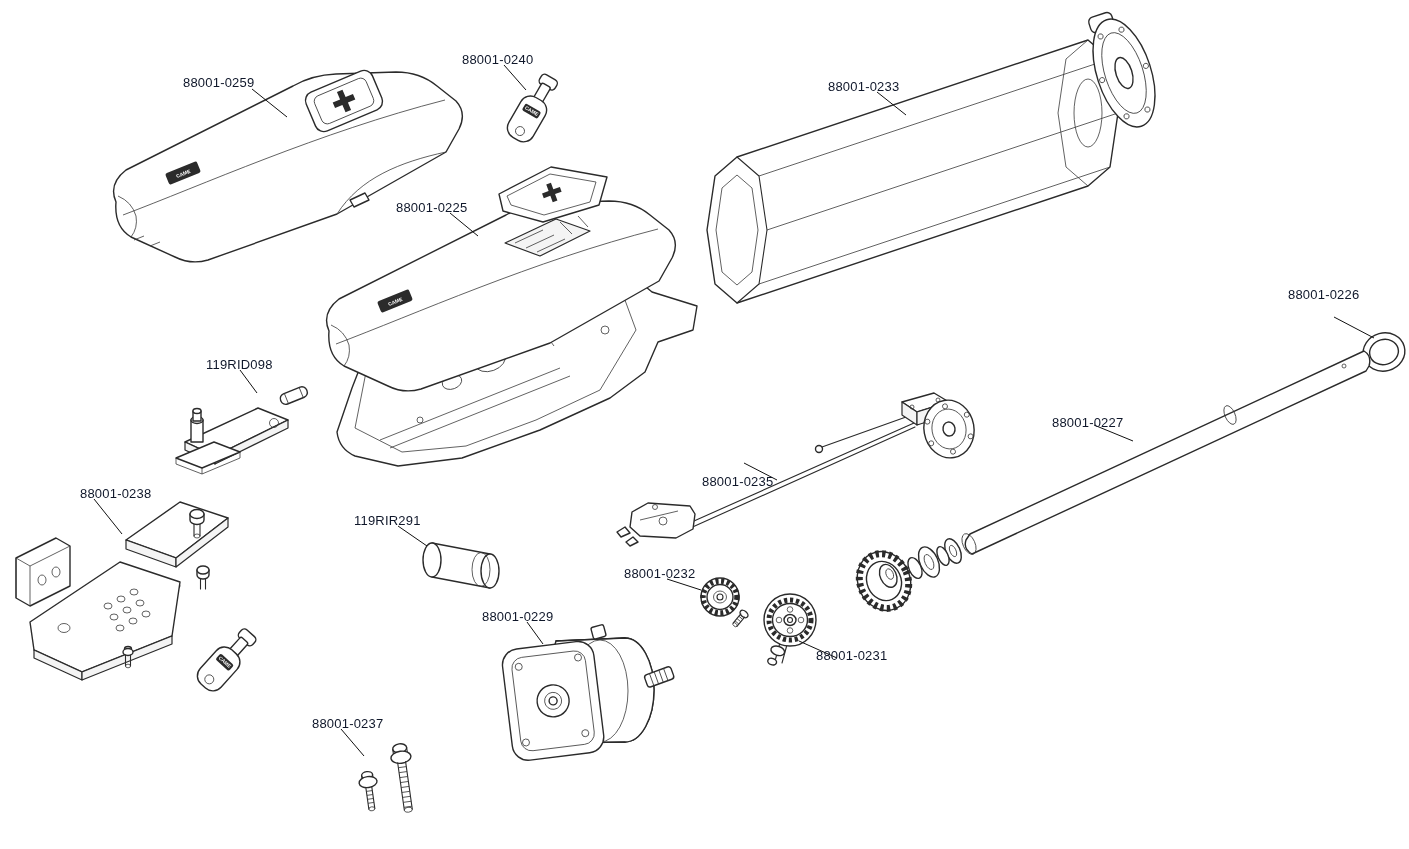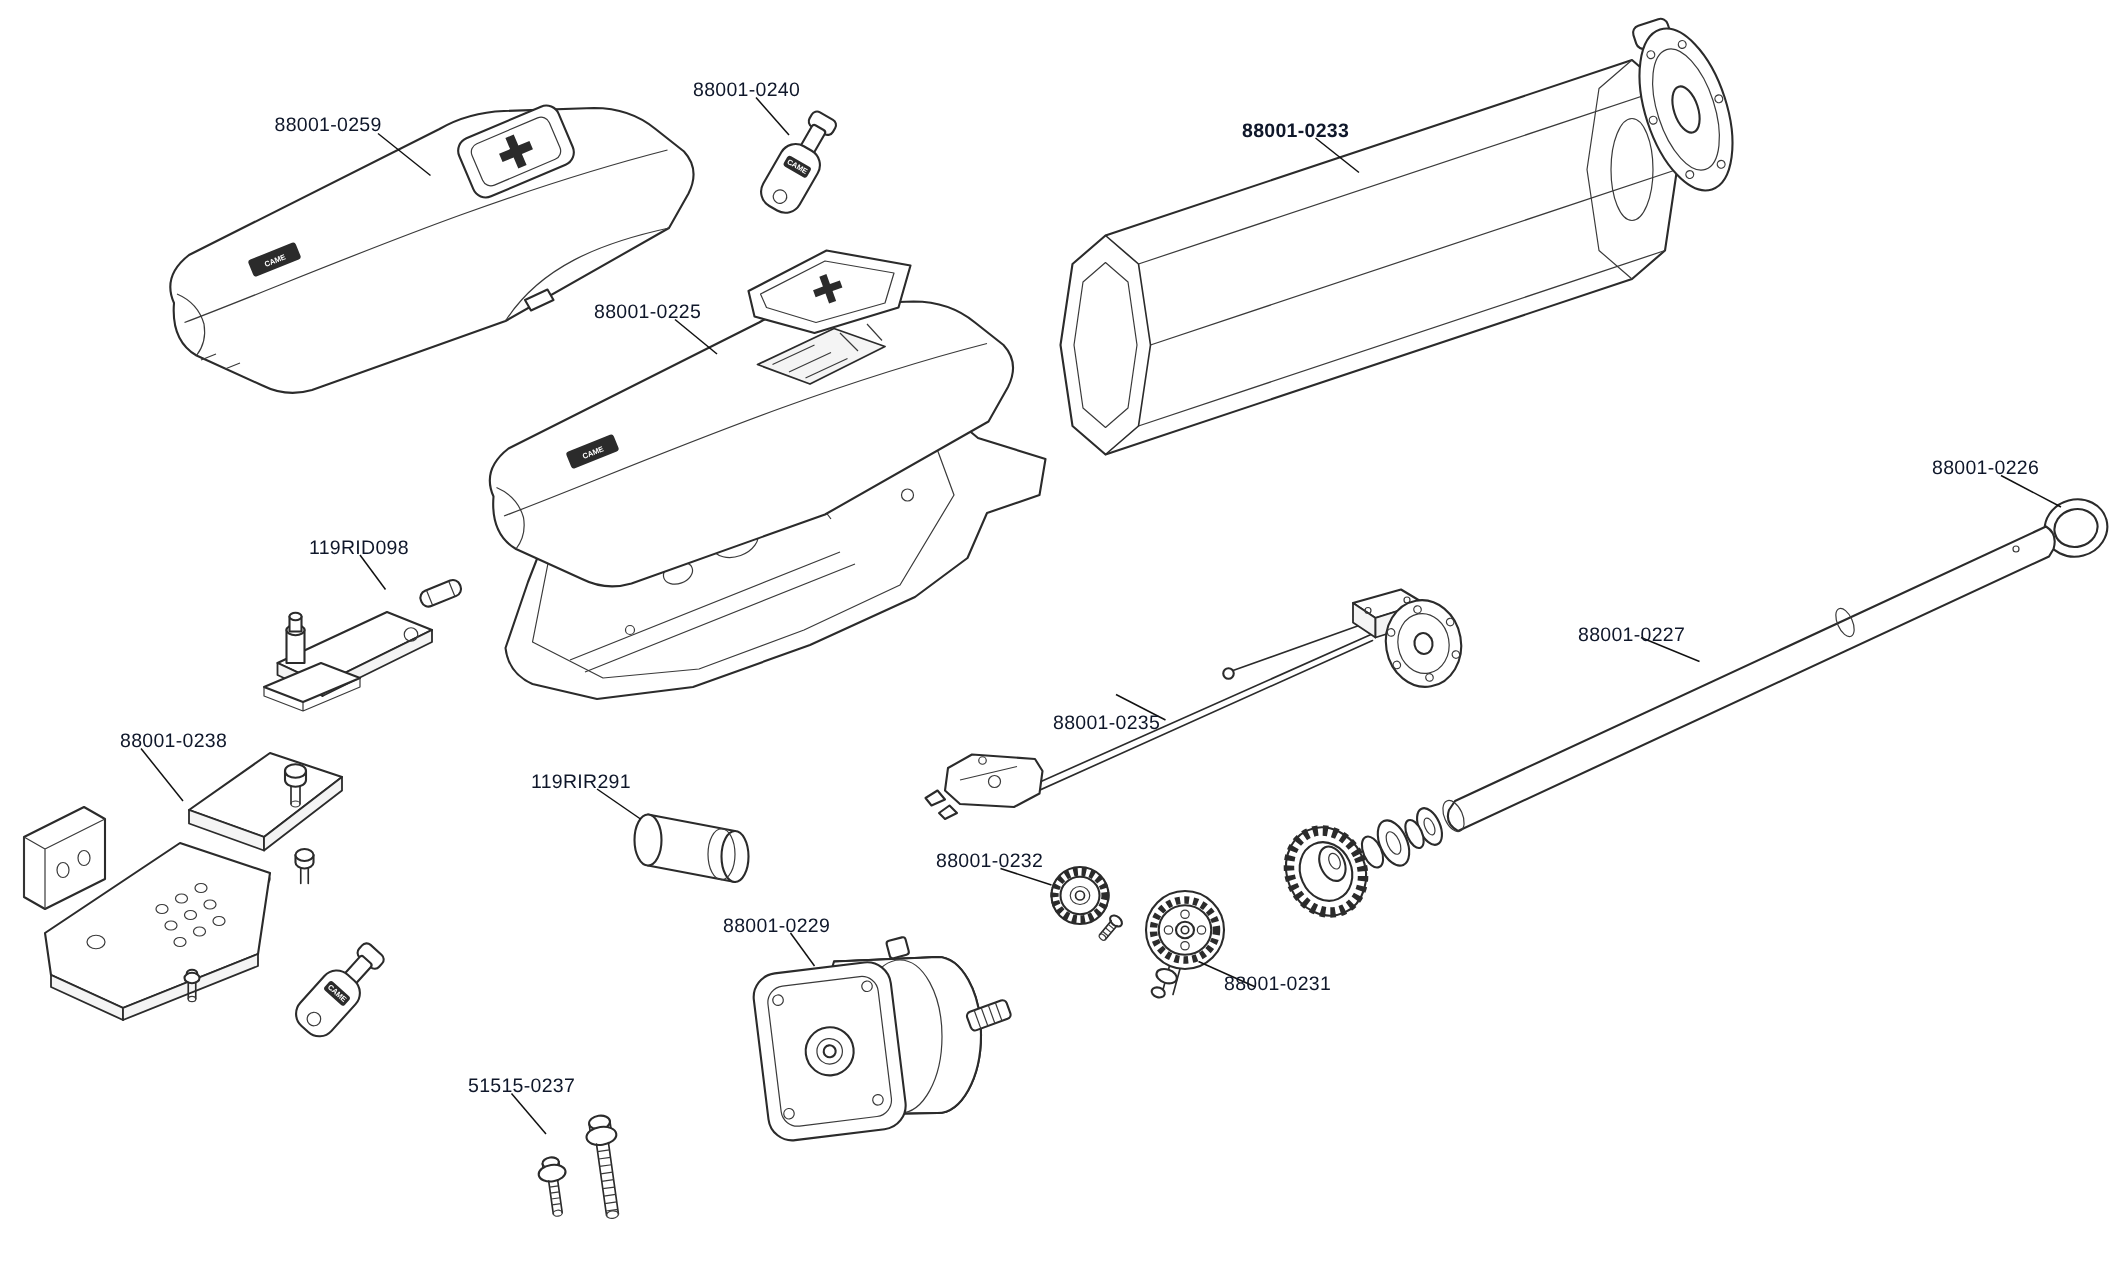--- a/index.html
+++ b/index.html
@@ -363,7 +363,7 @@
 <div class="label-layer" id="label-layer">
       <div class="part-label" style="left: 183px; top: 75px;">88001-0259</div>
       <div class="part-label" style="left: 462px; top: 52px;">88001-0240</div>
-      <div class="part-label" style="left: 828px; top: 79px; font-weight: bold;">88001-0233</div>
+      <div class="part-label" style="left: 828px; top: 79px;">88001-0233</div>
       <div class="part-label" style="left: 396px; top: 200px;">88001-0225</div>
       <div class="part-label" style="left: 1288px; top: 304px;">88001-0226</div>
       <div class="part-label" style="left: 206px; top: 357px;">119RID098</div>

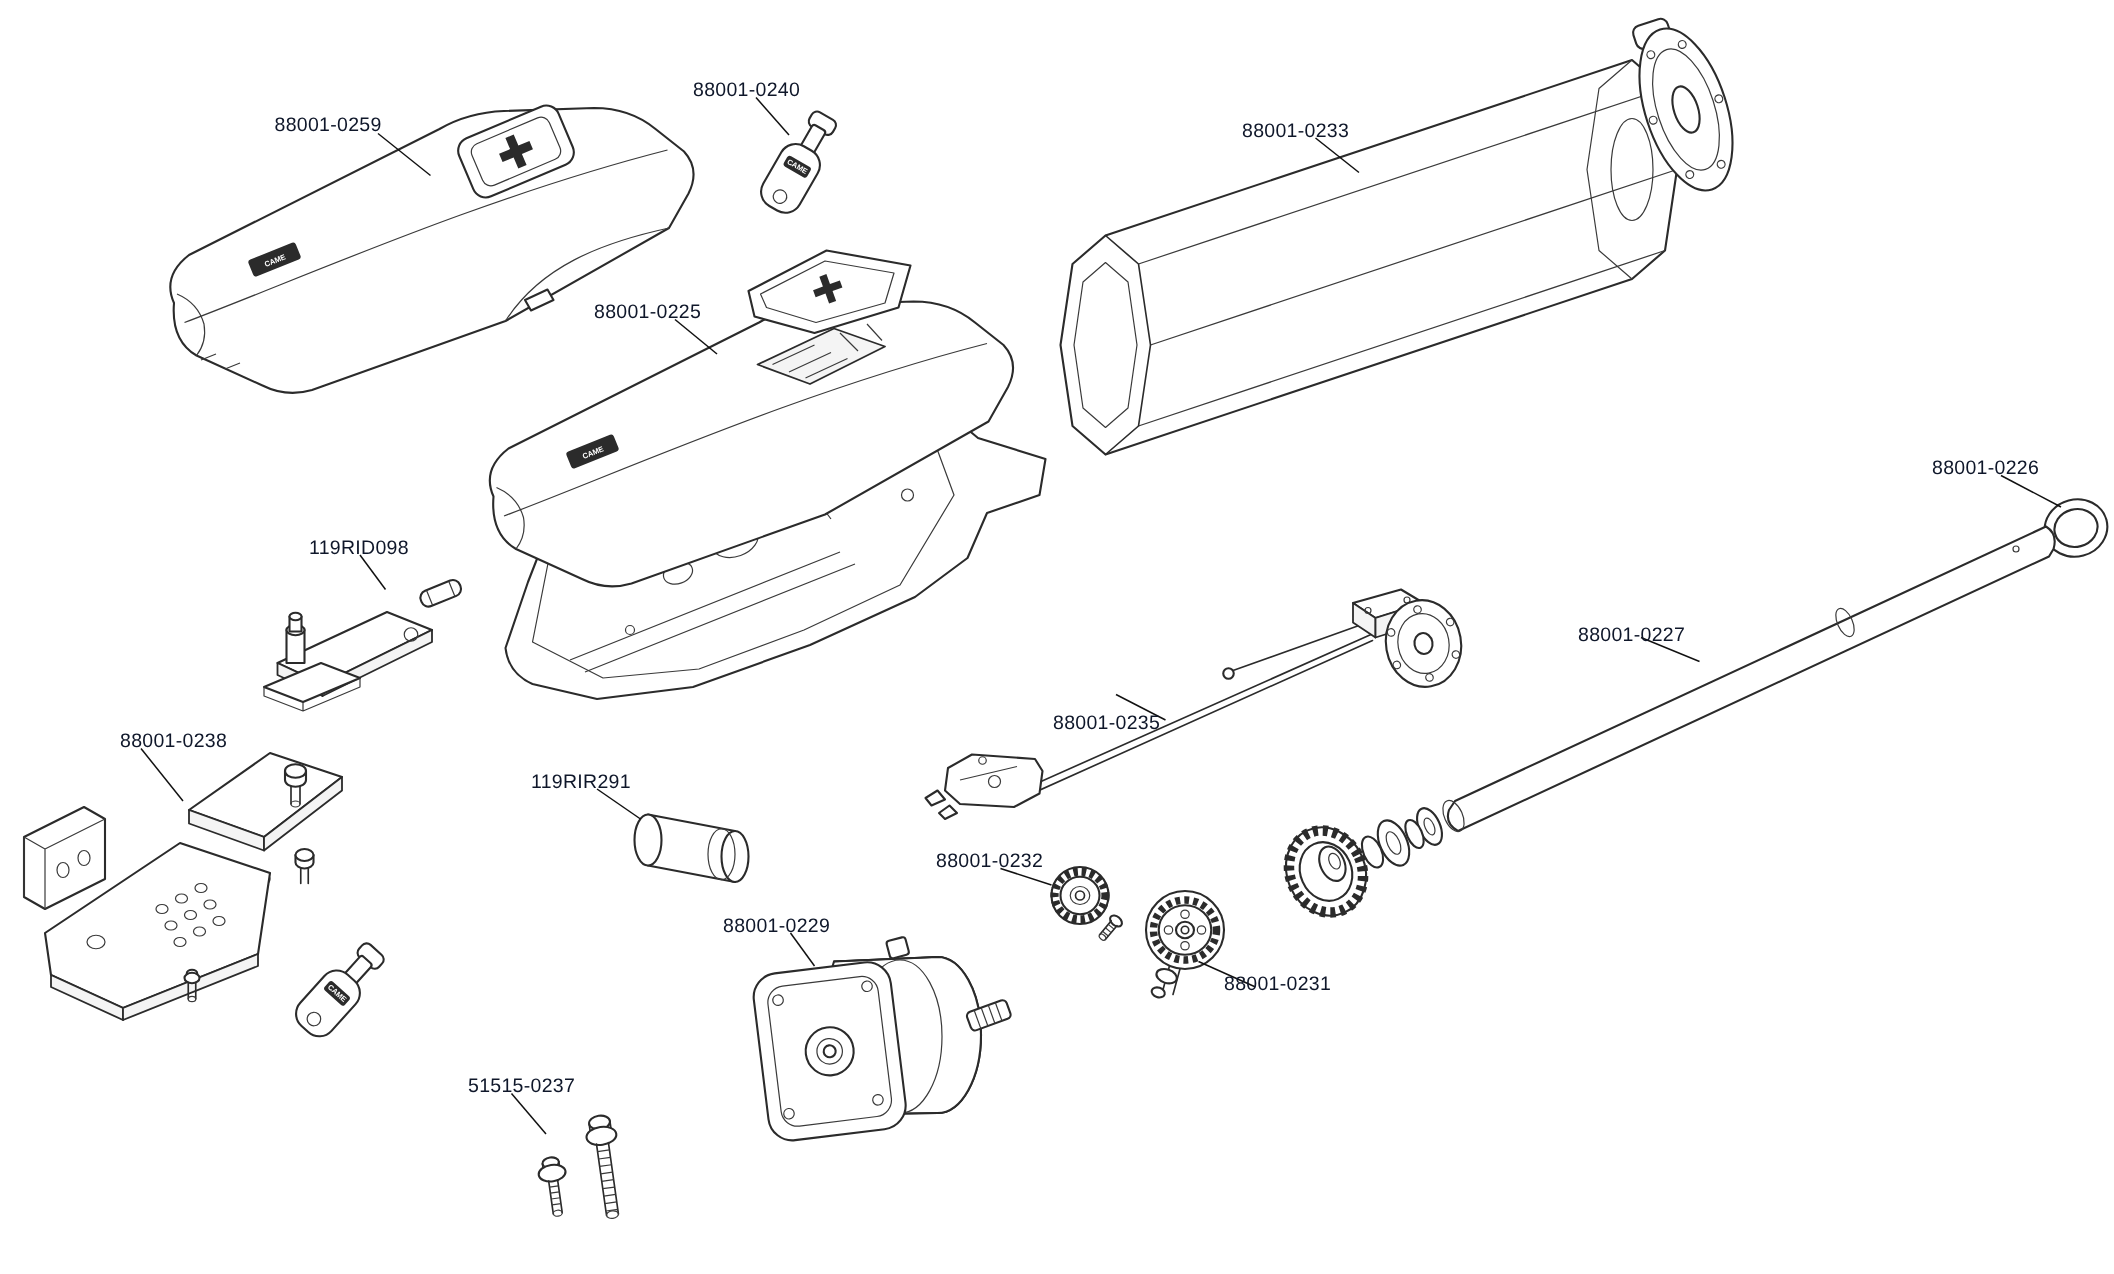--- a/index.html
+++ b/index.html
@@ -365,7 +365,7 @@
       <div class="part-label" style="left: 462px; top: 52px;">88001-0240</div>
       <div class="part-label" style="left: 828px; top: 79px;">88001-0233</div>
       <div class="part-label" style="left: 396px; top: 200px;">88001-0225</div>
-      <div class="part-label" style="left: 1288px; top: 304px;">88001-0226</div>
+      <div class="part-label" style="left: 1288px; top: 287px;">88001-0226</div>
       <div class="part-label" style="left: 206px; top: 357px;">119RID098</div>
       <div class="part-label" style="left: 1052px; top: 415px;">88001-0227</div>
       <div class="part-label" style="left: 702px; top: 450px; margin-top: 24px;">88001-0235</div>

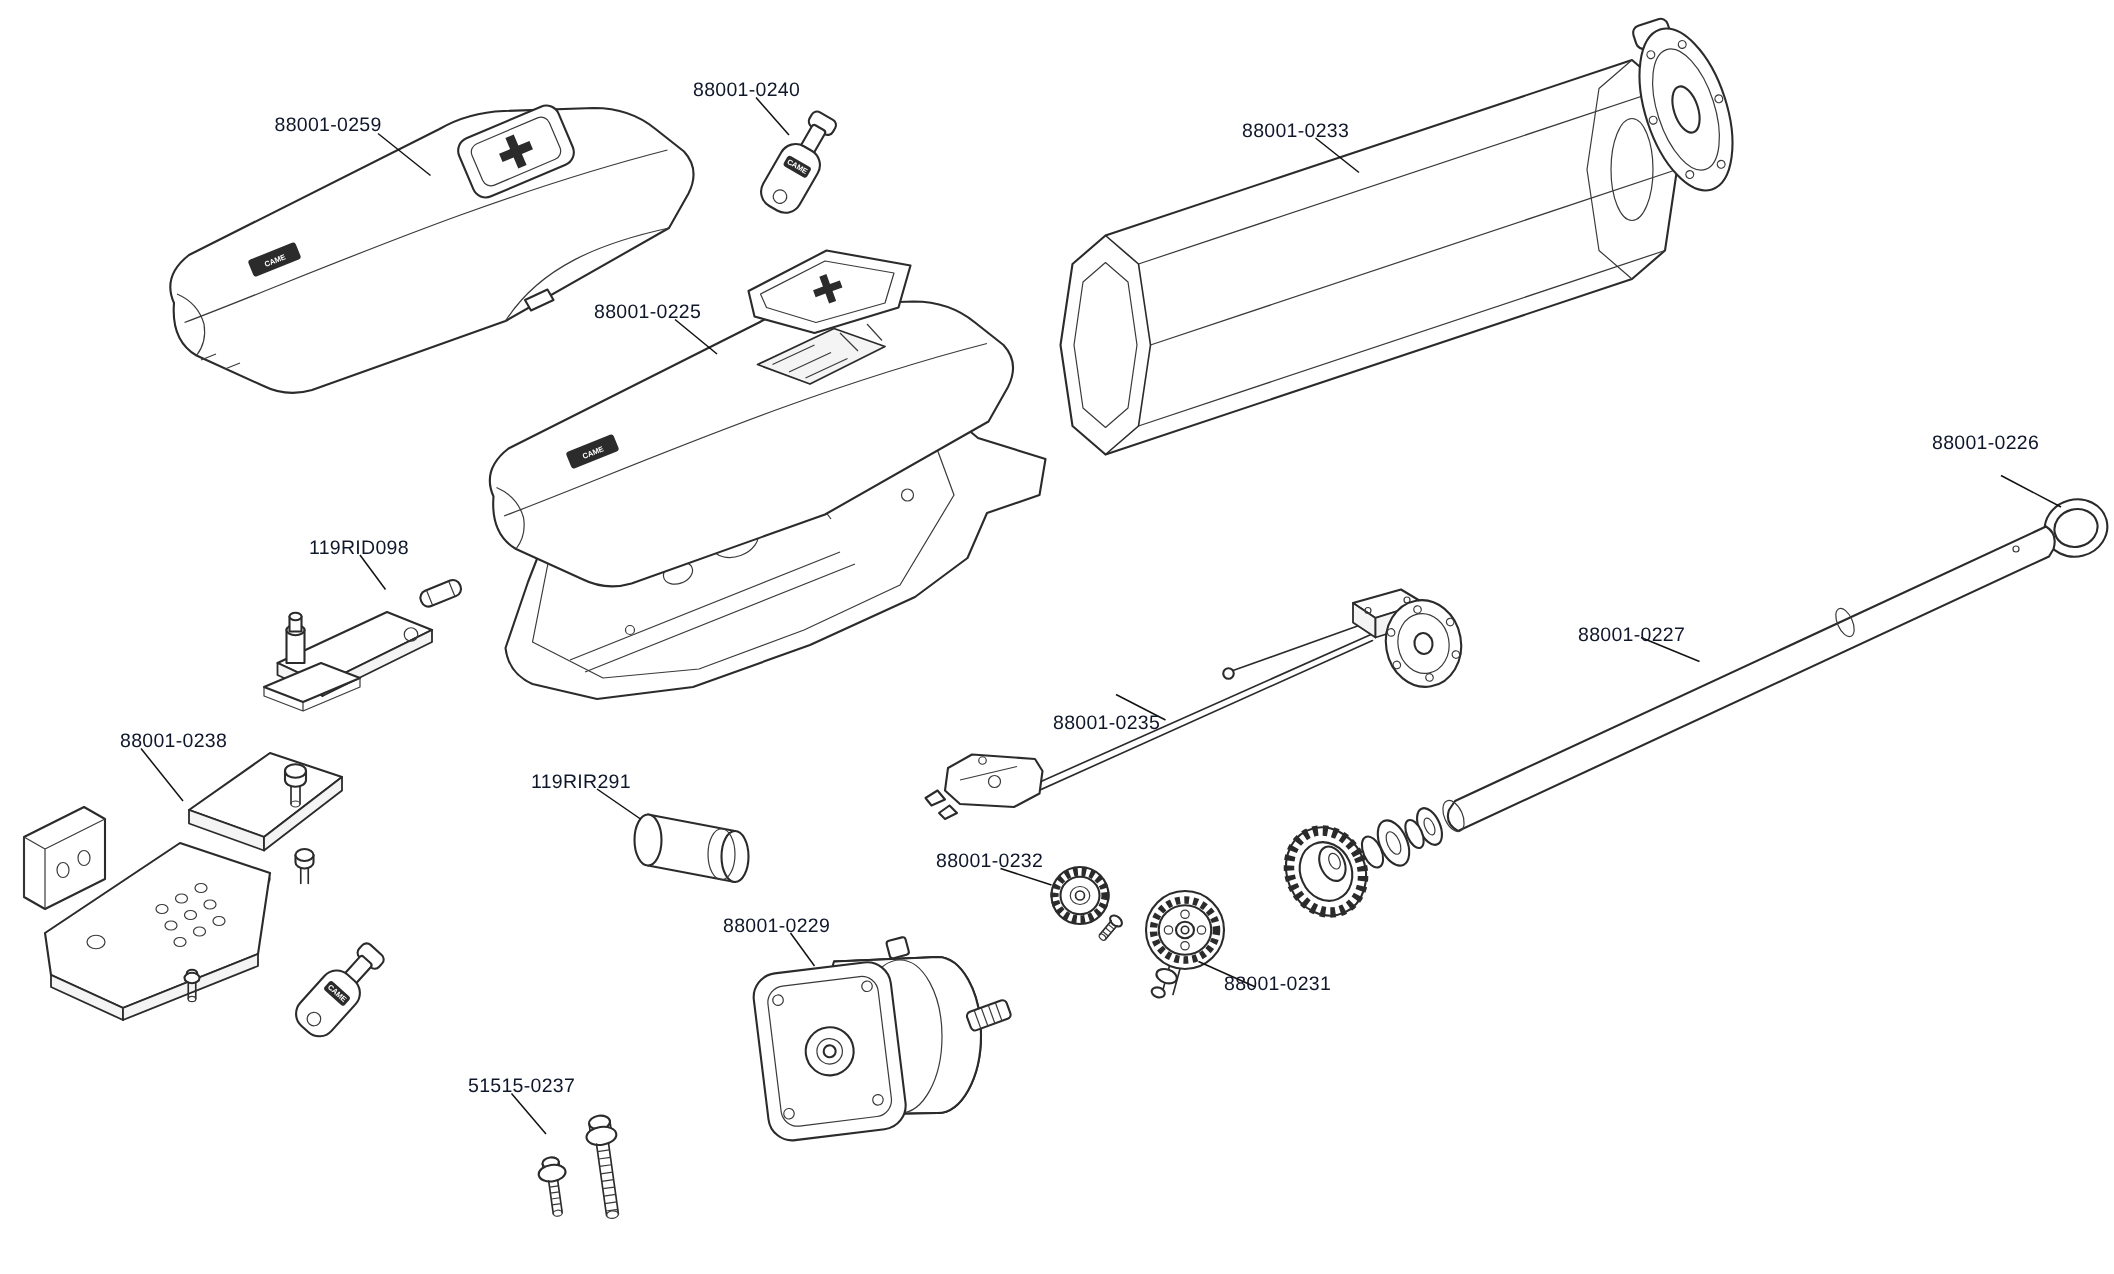--- a/index.html
+++ b/index.html
@@ -374,7 +374,7 @@
       <div class="part-label" style="left: 624px; top: 566px;">88001-0232</div>
       <div class="part-label" style="left: 482px; top: 609px;">88001-0229</div>
       <div class="part-label" style="left: 816px; top: 648px;">88001-0231</div>
-      <div class="part-label" style="left: 312px; top: 716px;">51515-0237</div>
+      <div class="part-label" style="left: 312px; top: 716px;">88001-0237</div>
     </div>
 
 </div>

